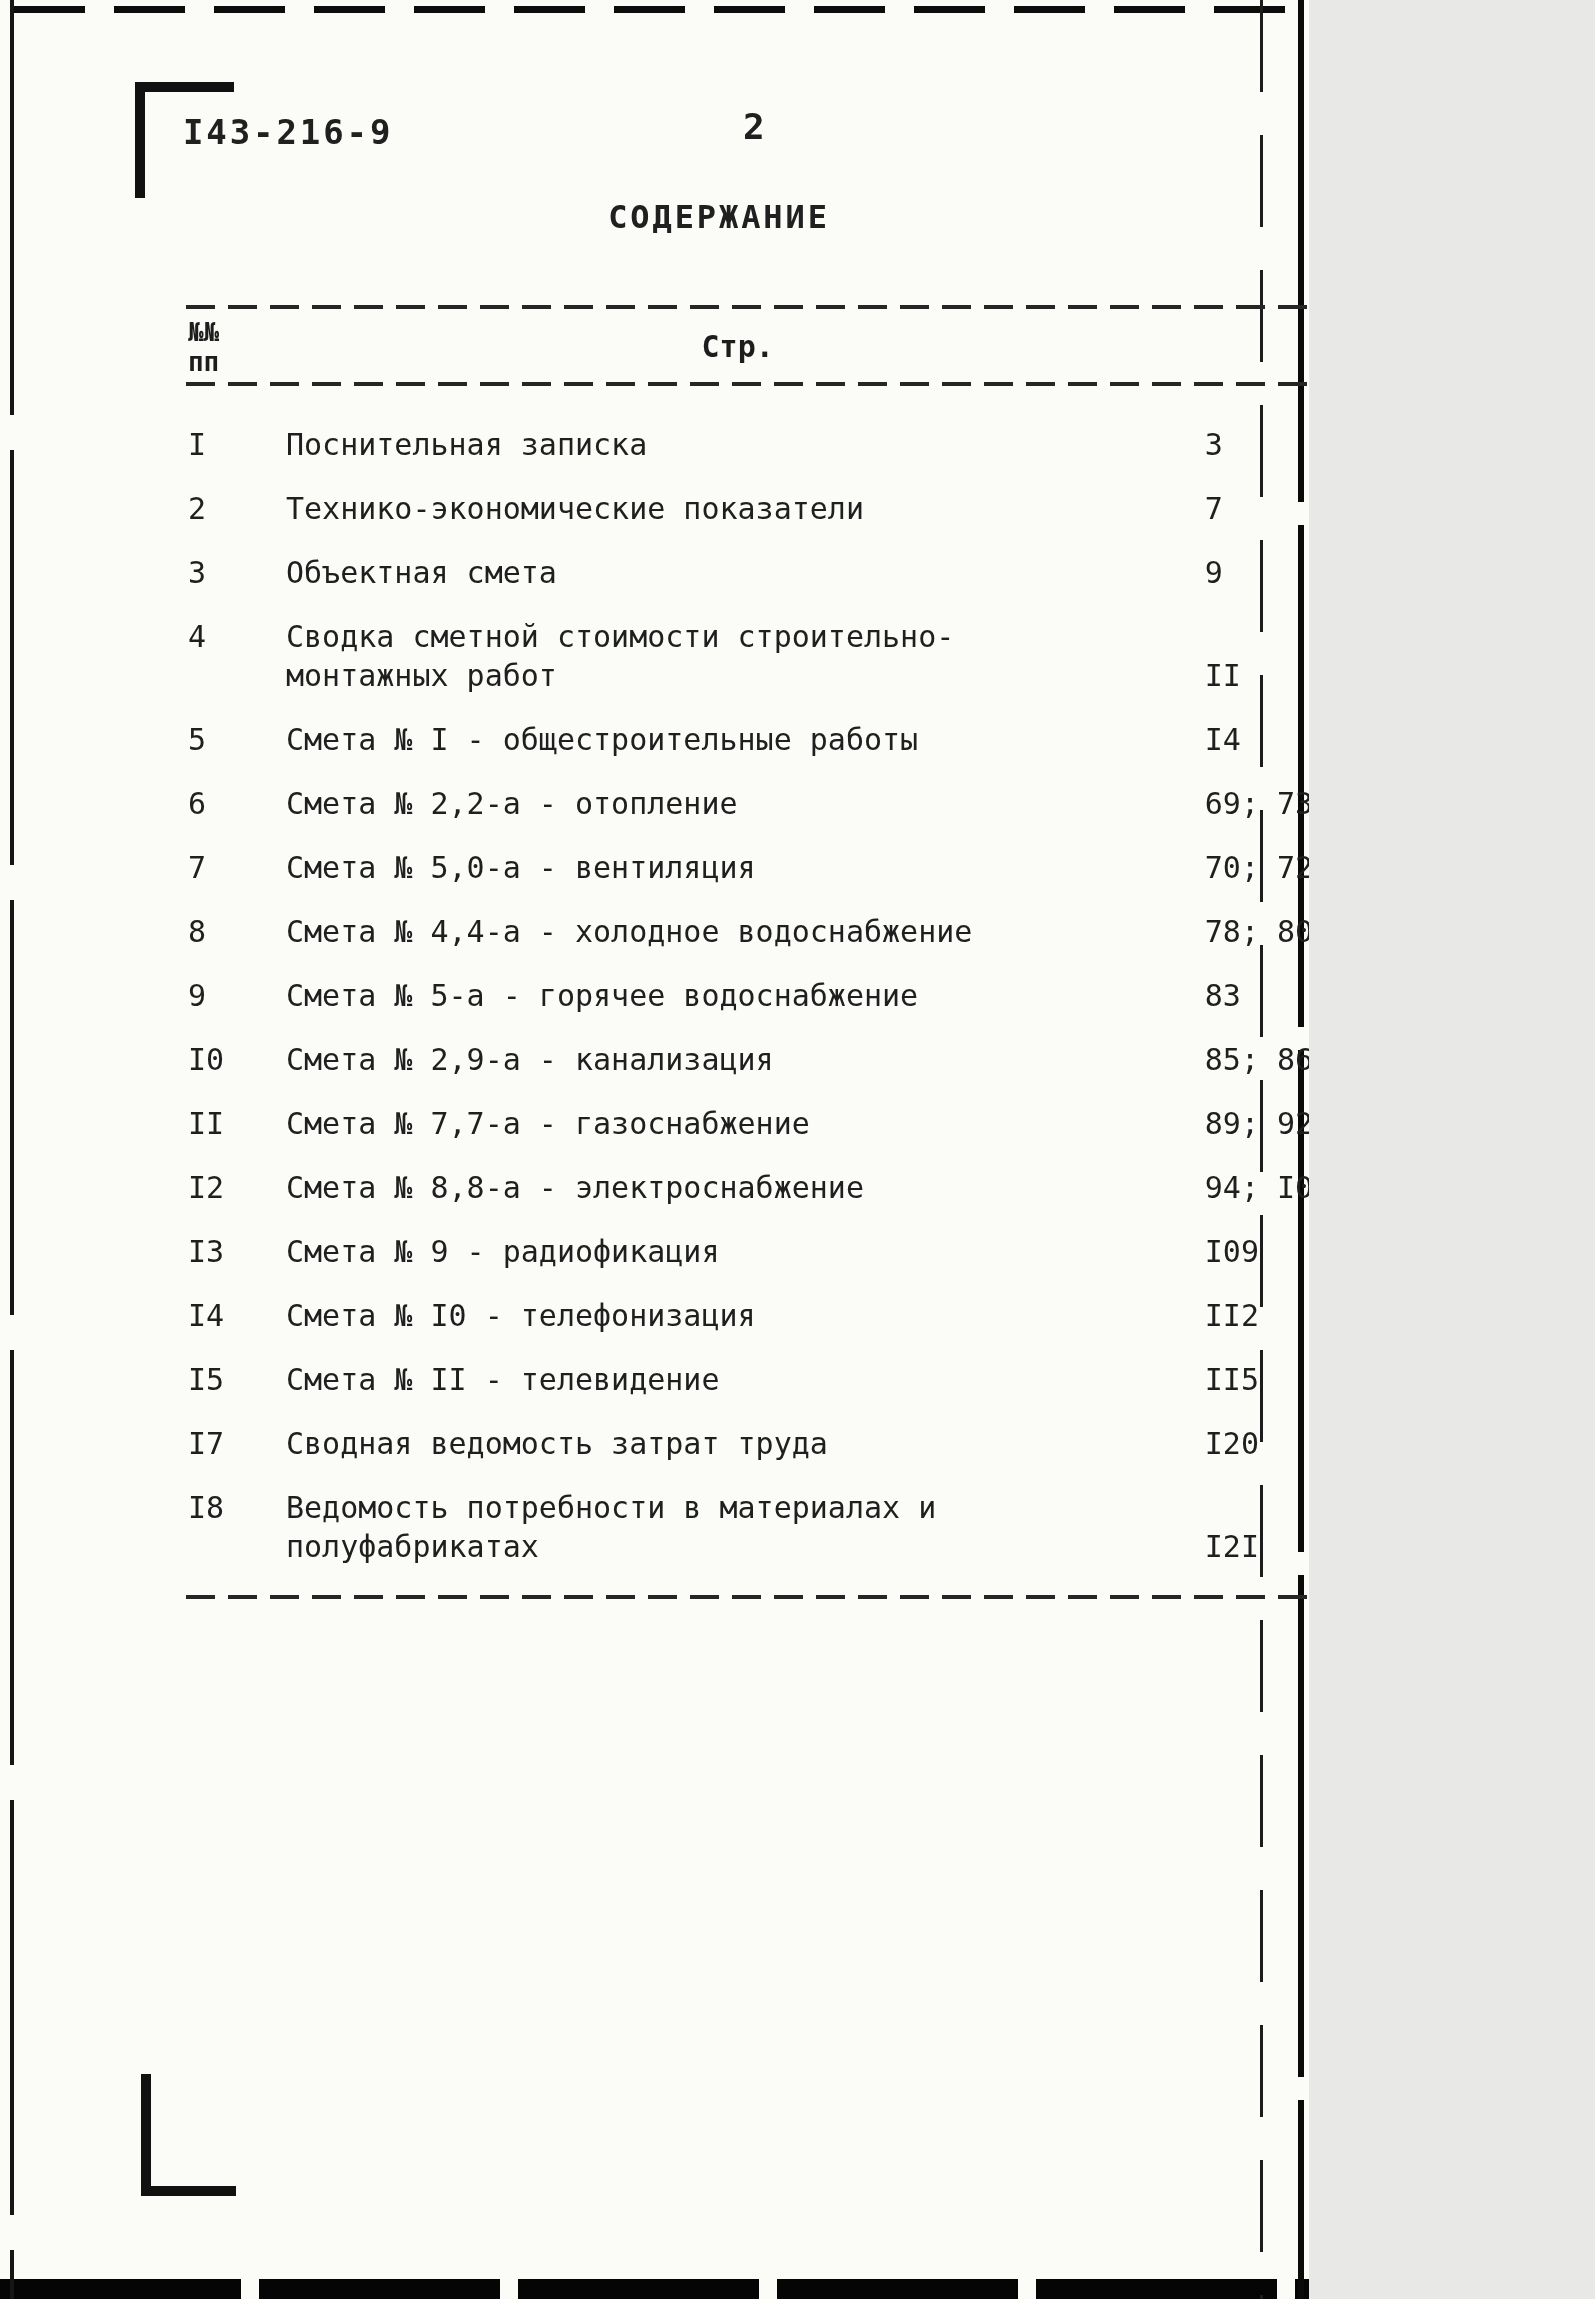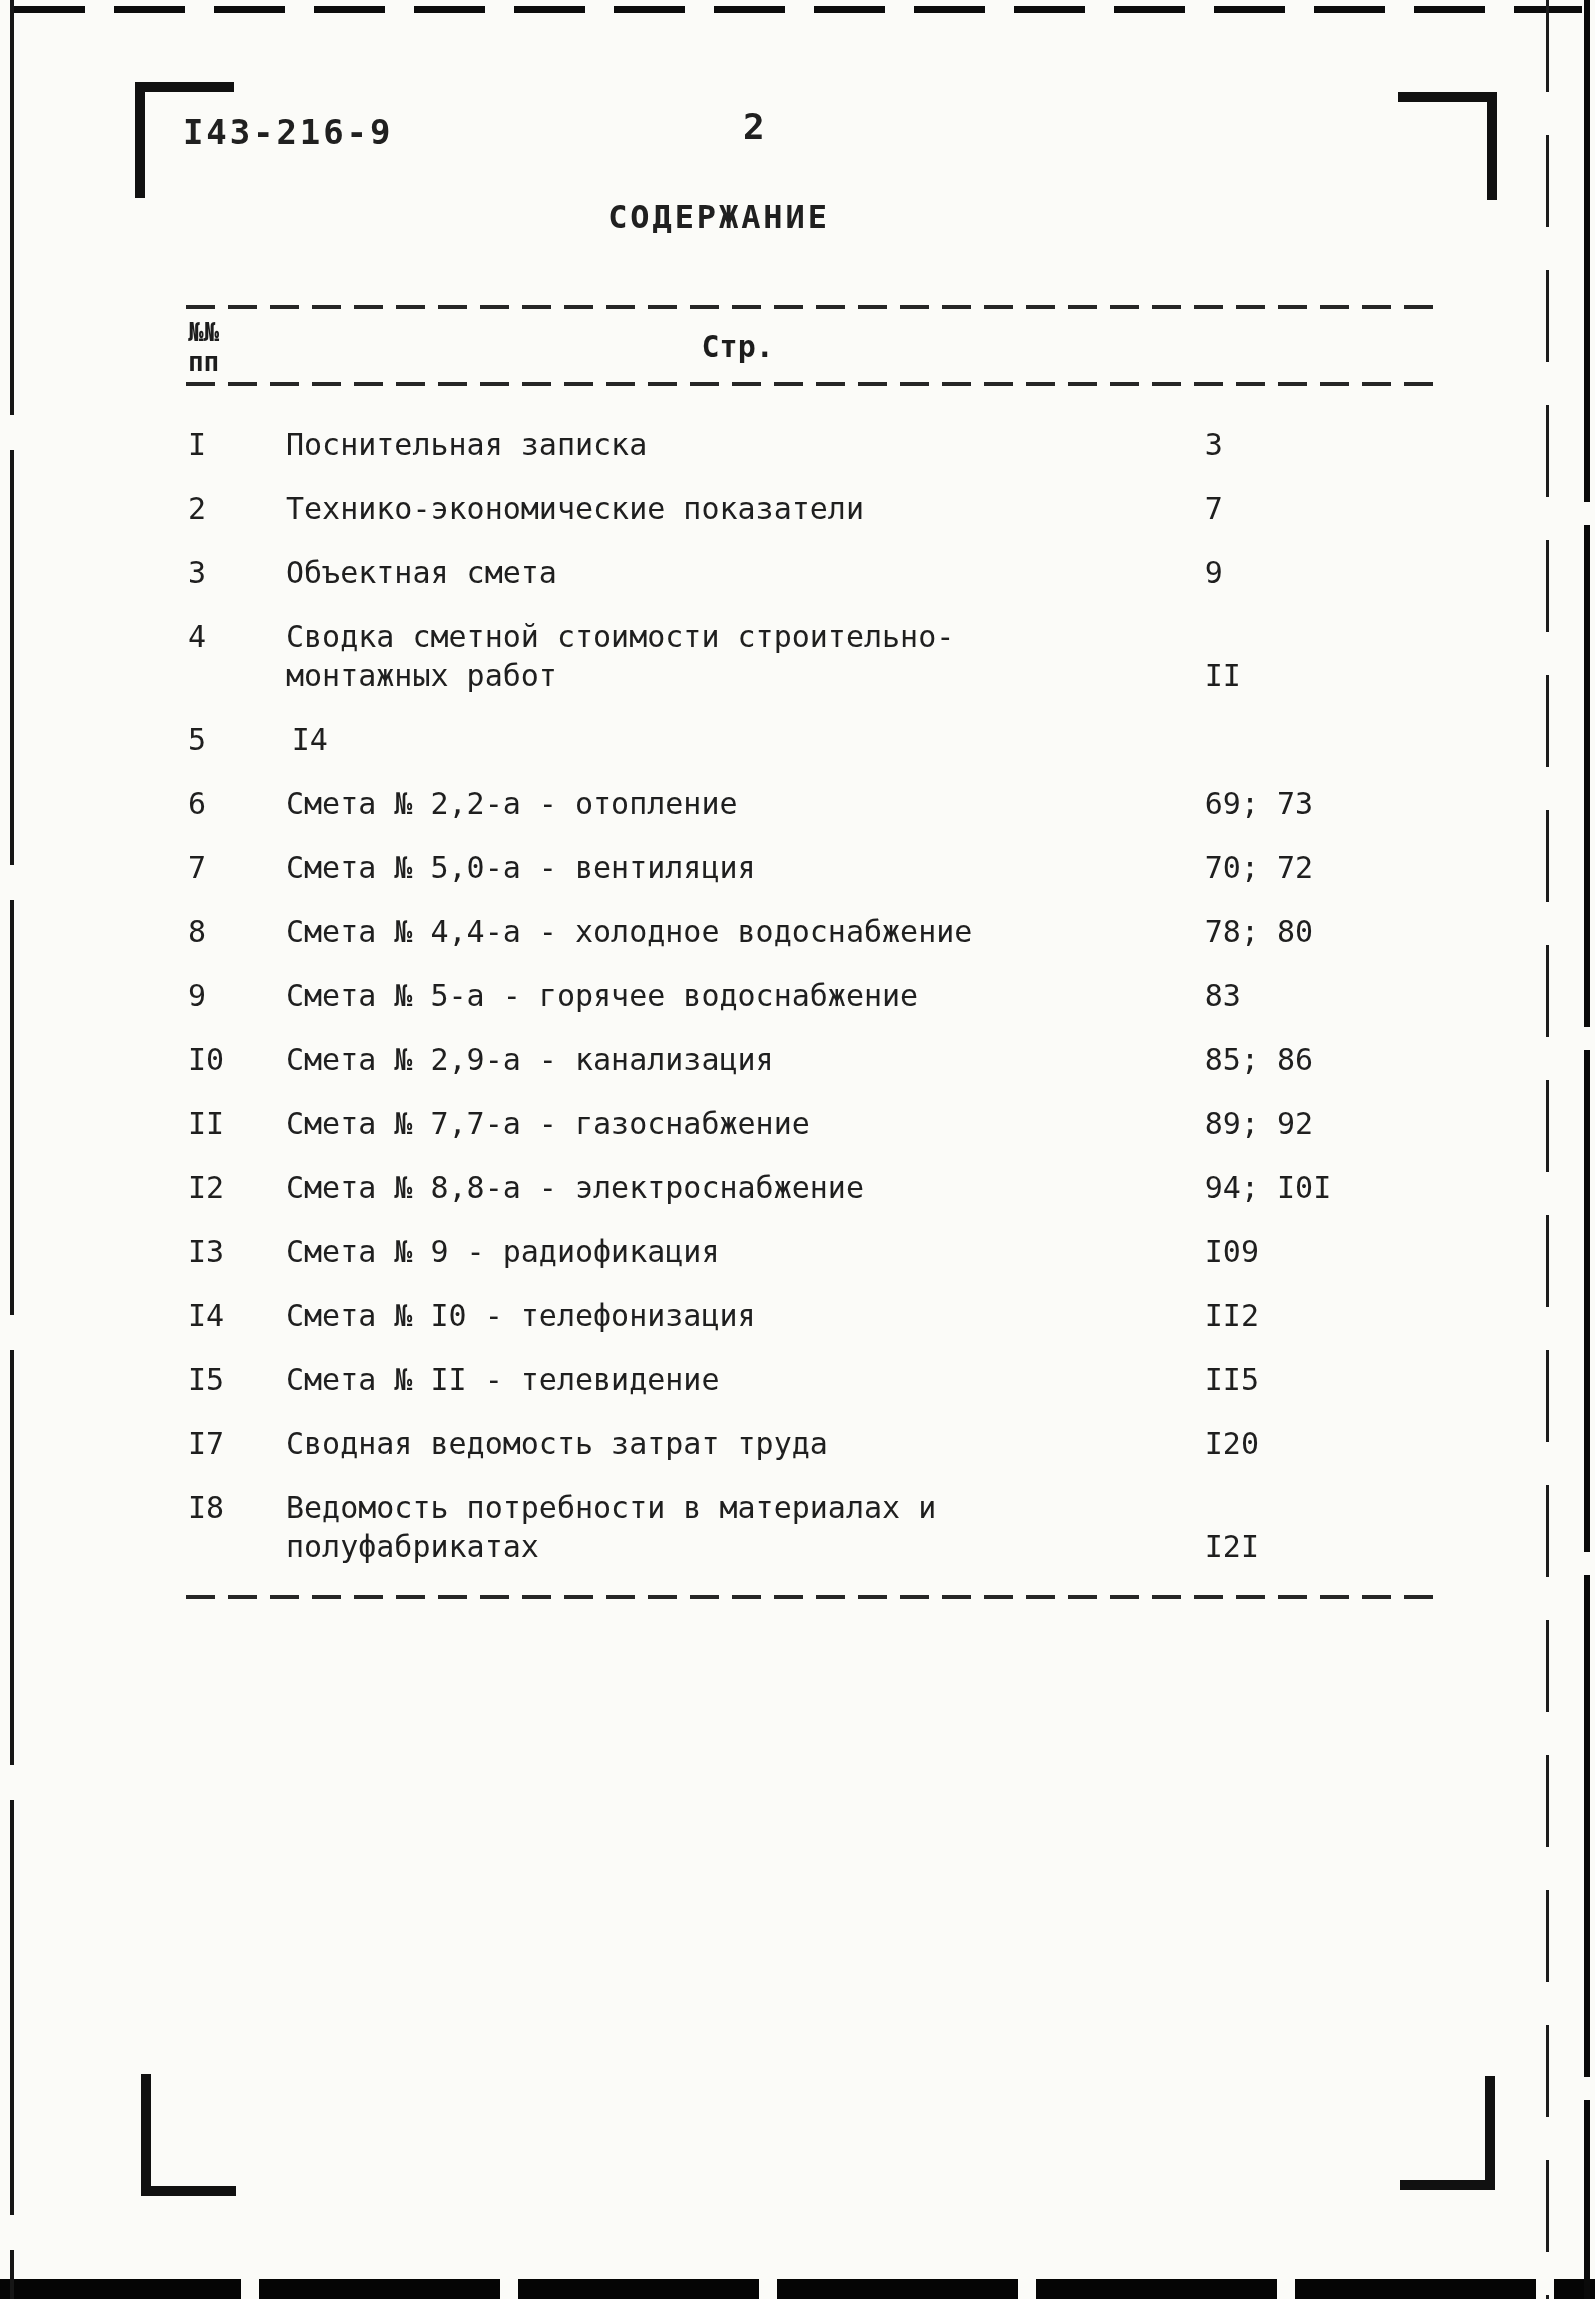--- a/index.html
+++ b/index.html
@@ -5,7 +5,7 @@
   html, body { margin: 0; padding: 0; background: #e8e8e6; }
   .sheet {
     position: relative;
-    width: 1595px;
+    width: 1309px;
     height: 2300px;
     background: #fbfbf8;
     overflow: hidden;

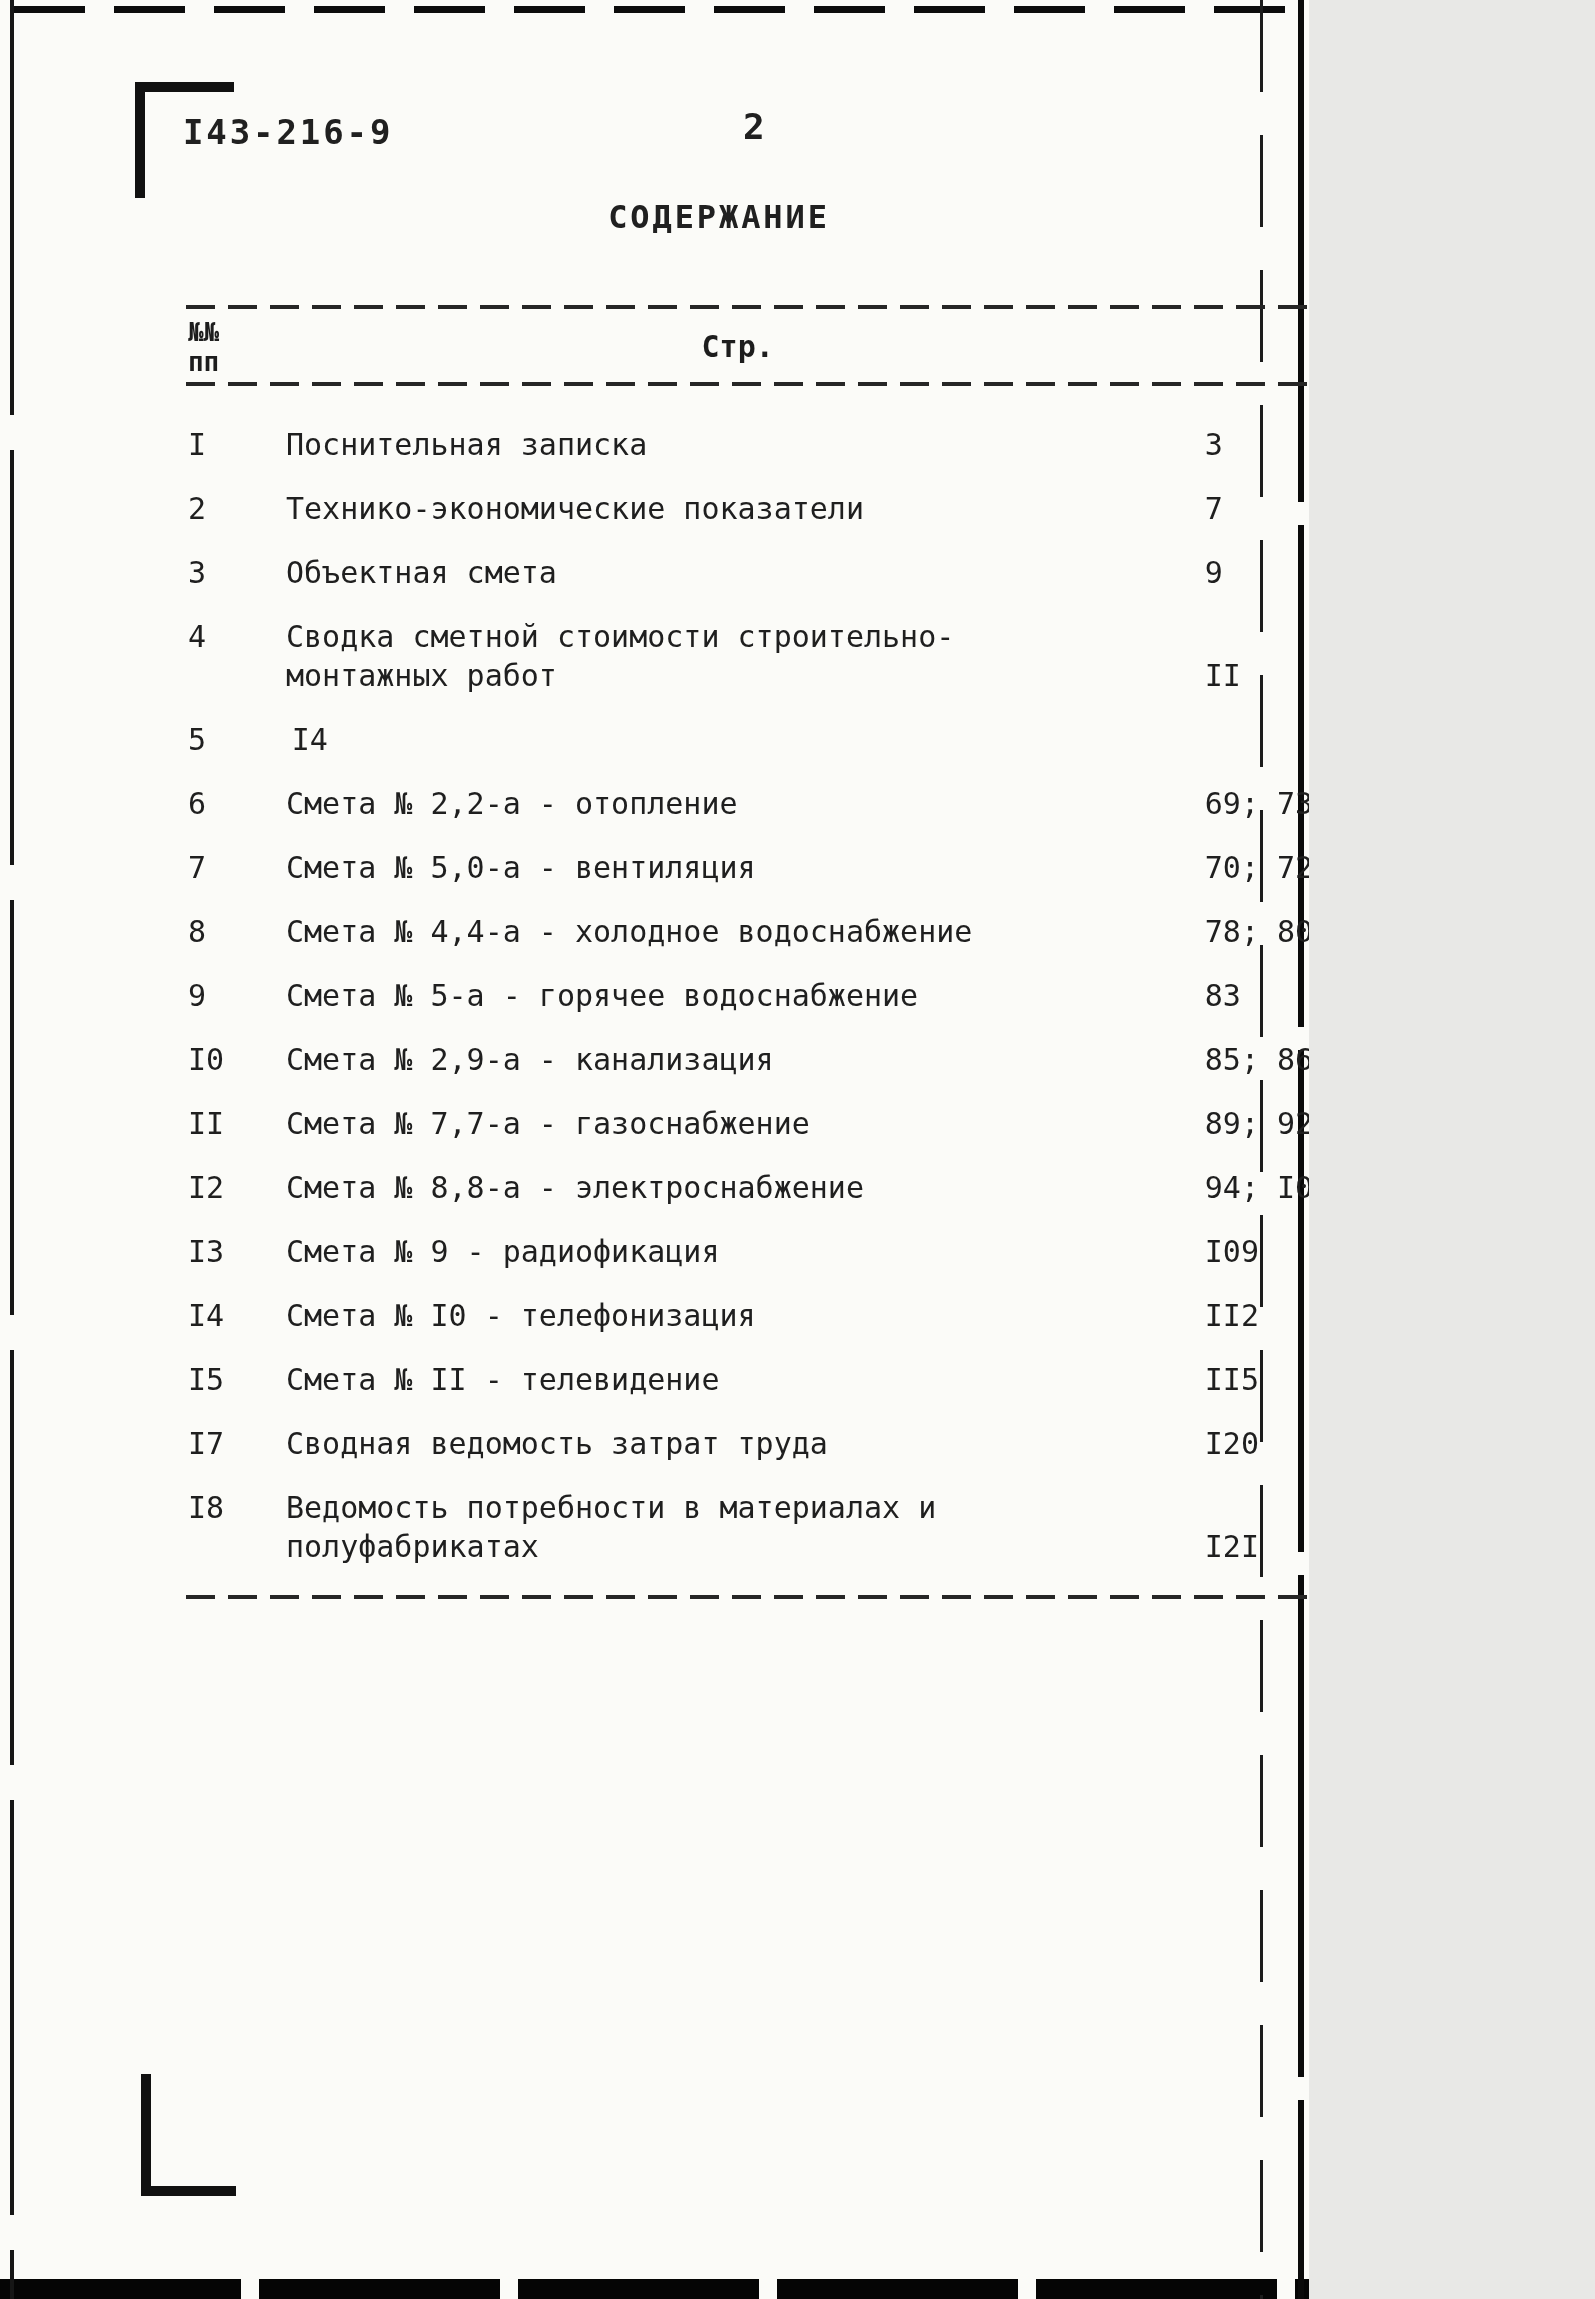--- a/index.html
+++ b/index.html
@@ -138,6 +138,7 @@
         </div>
         <div class="row">
           <div class="c-num">5</div>
+          <div class="c-name"><span>Смета № I - общестроительные работы</span></div>
           <div class="c-page">I4</div>
         </div>
         <div class="row">

